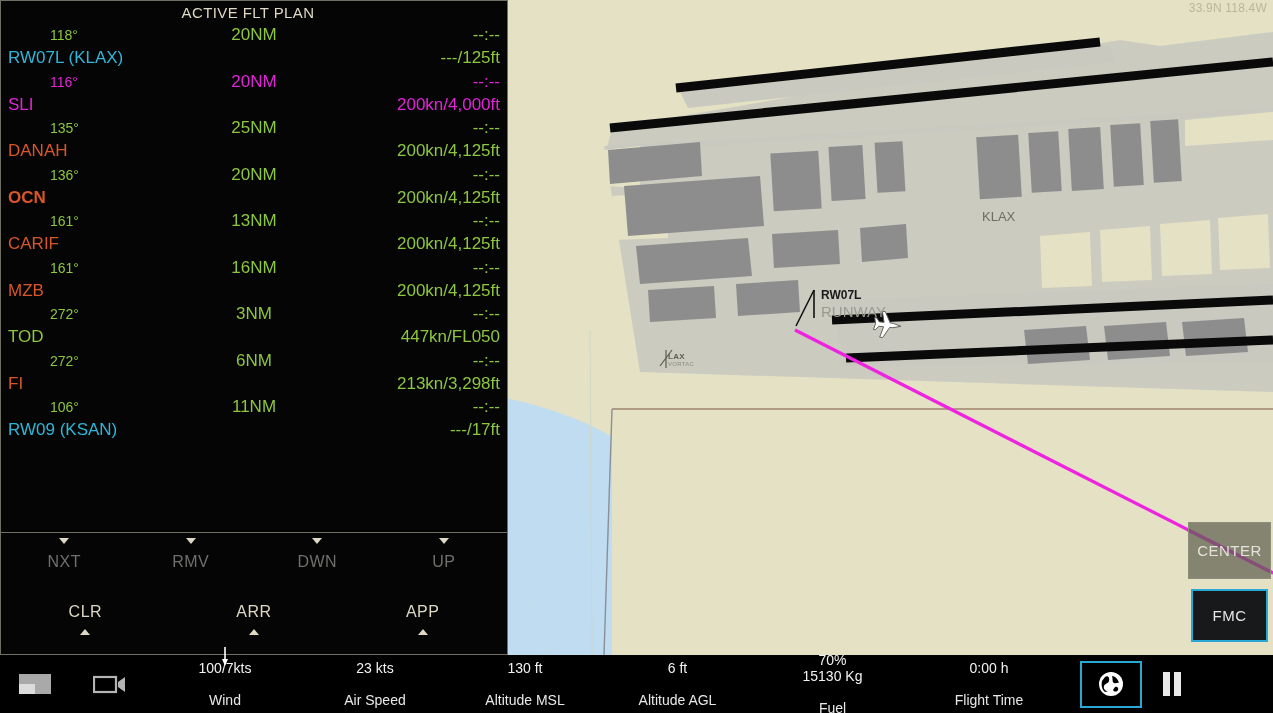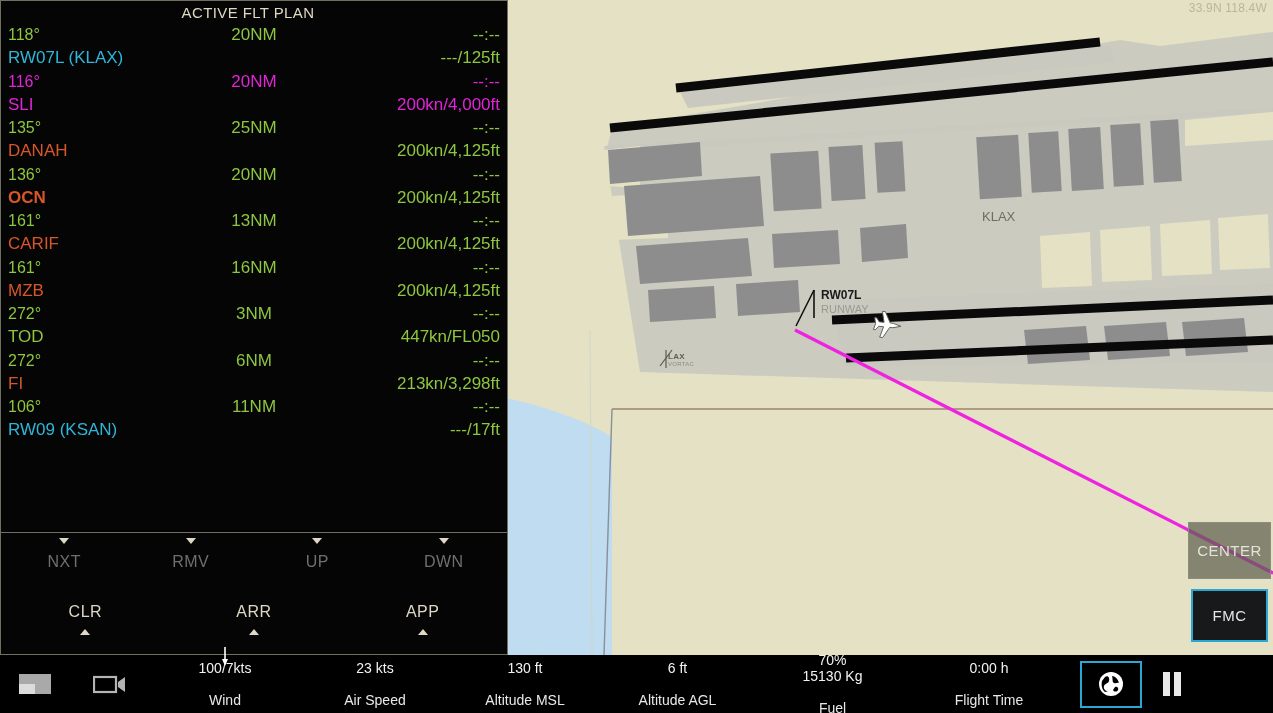--- a/index.html
+++ b/index.html
@@ -44,7 +44,7 @@
   .fp-row { height: 46.5px; position: relative; }
   .fp-line { display: flex; justify-content: space-between; align-items: baseline;
              height: 23px; line-height: 23px; }
-  .fp-crs   { font-size: 16px; white-space: nowrap; }
+  .fp-crs   { font-size: 14px; white-space: nowrap; margin-left: 42px; }
   .fp-dist  { font-size: 17px; white-space: nowrap;
               position: absolute; left: 0; right: 0; text-align: center;
               pointer-events: none; }

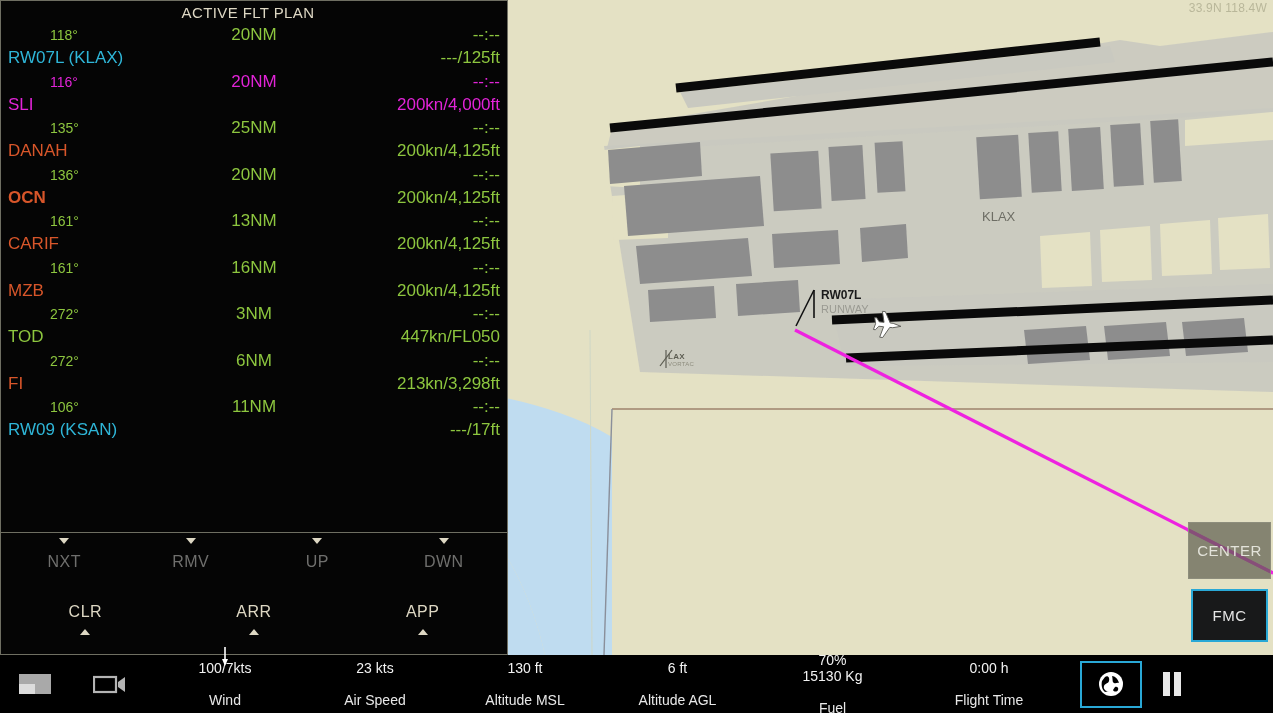--- a/index.html
+++ b/index.html
@@ -26,7 +26,7 @@
   .maplabel { position: absolute; font-family: "Liberation Sans", sans-serif; }
   #lbl-klax { left: 982px; top: 209px; font-size: 13px; color: #6d6d64; }
   #lbl-rw07l { left: 821px; top: 288px; font-size: 12px; color: #1a1a1a; font-weight: bold; }
-  #lbl-runway { left: 821px; top: 303px; font-size: 11px; color: #9a9a92; }
+  #lbl-runway { left: 821px; top: 303px; font-size: 15px; color: #9a9a92; }
   #lbl-lax { left: 668px; top: 352px; font-size: 8px; color: #5d5d52; font-weight: bold; letter-spacing: .3px;}
   #lbl-vortac { left: 668px; top: 361px; font-size: 6px; color: #8e8d7e; letter-spacing: .3px; }
 

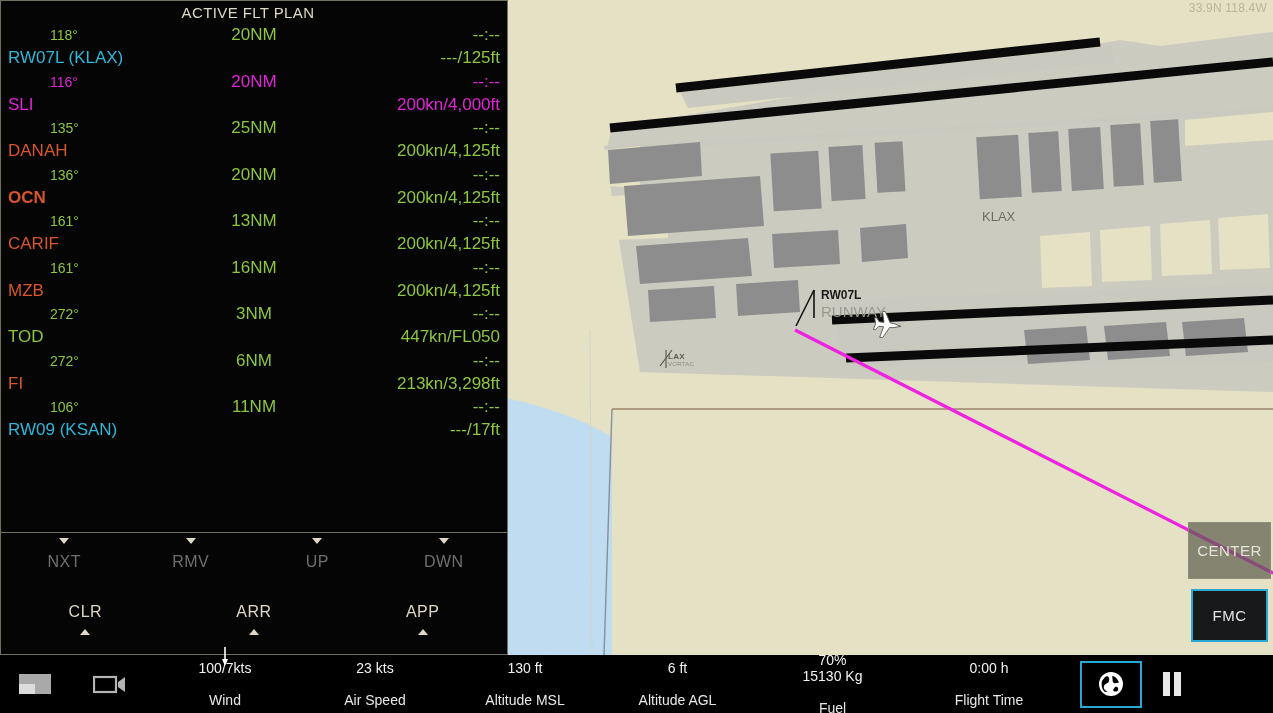--- a/index.html
+++ b/index.html
@@ -319,8 +319,8 @@
       <div class="key-row" id="keys-top-row">
           <div class="key key-top">NXT<span class="tri tri-down"></span></div>
           <div class="key key-top">RMV<span class="tri tri-down"></span></div>
+          <div class="key key-top">DWN<span class="tri tri-down"></span></div>
           <div class="key key-top">UP<span class="tri tri-down"></span></div>
-          <div class="key key-top">DWN<span class="tri tri-down"></span></div>
         </div>
       <div class="key-row" id="keys-bot-row">
           <div class="key key-bot">CLR<span class="tri tri-up"></span></div>

